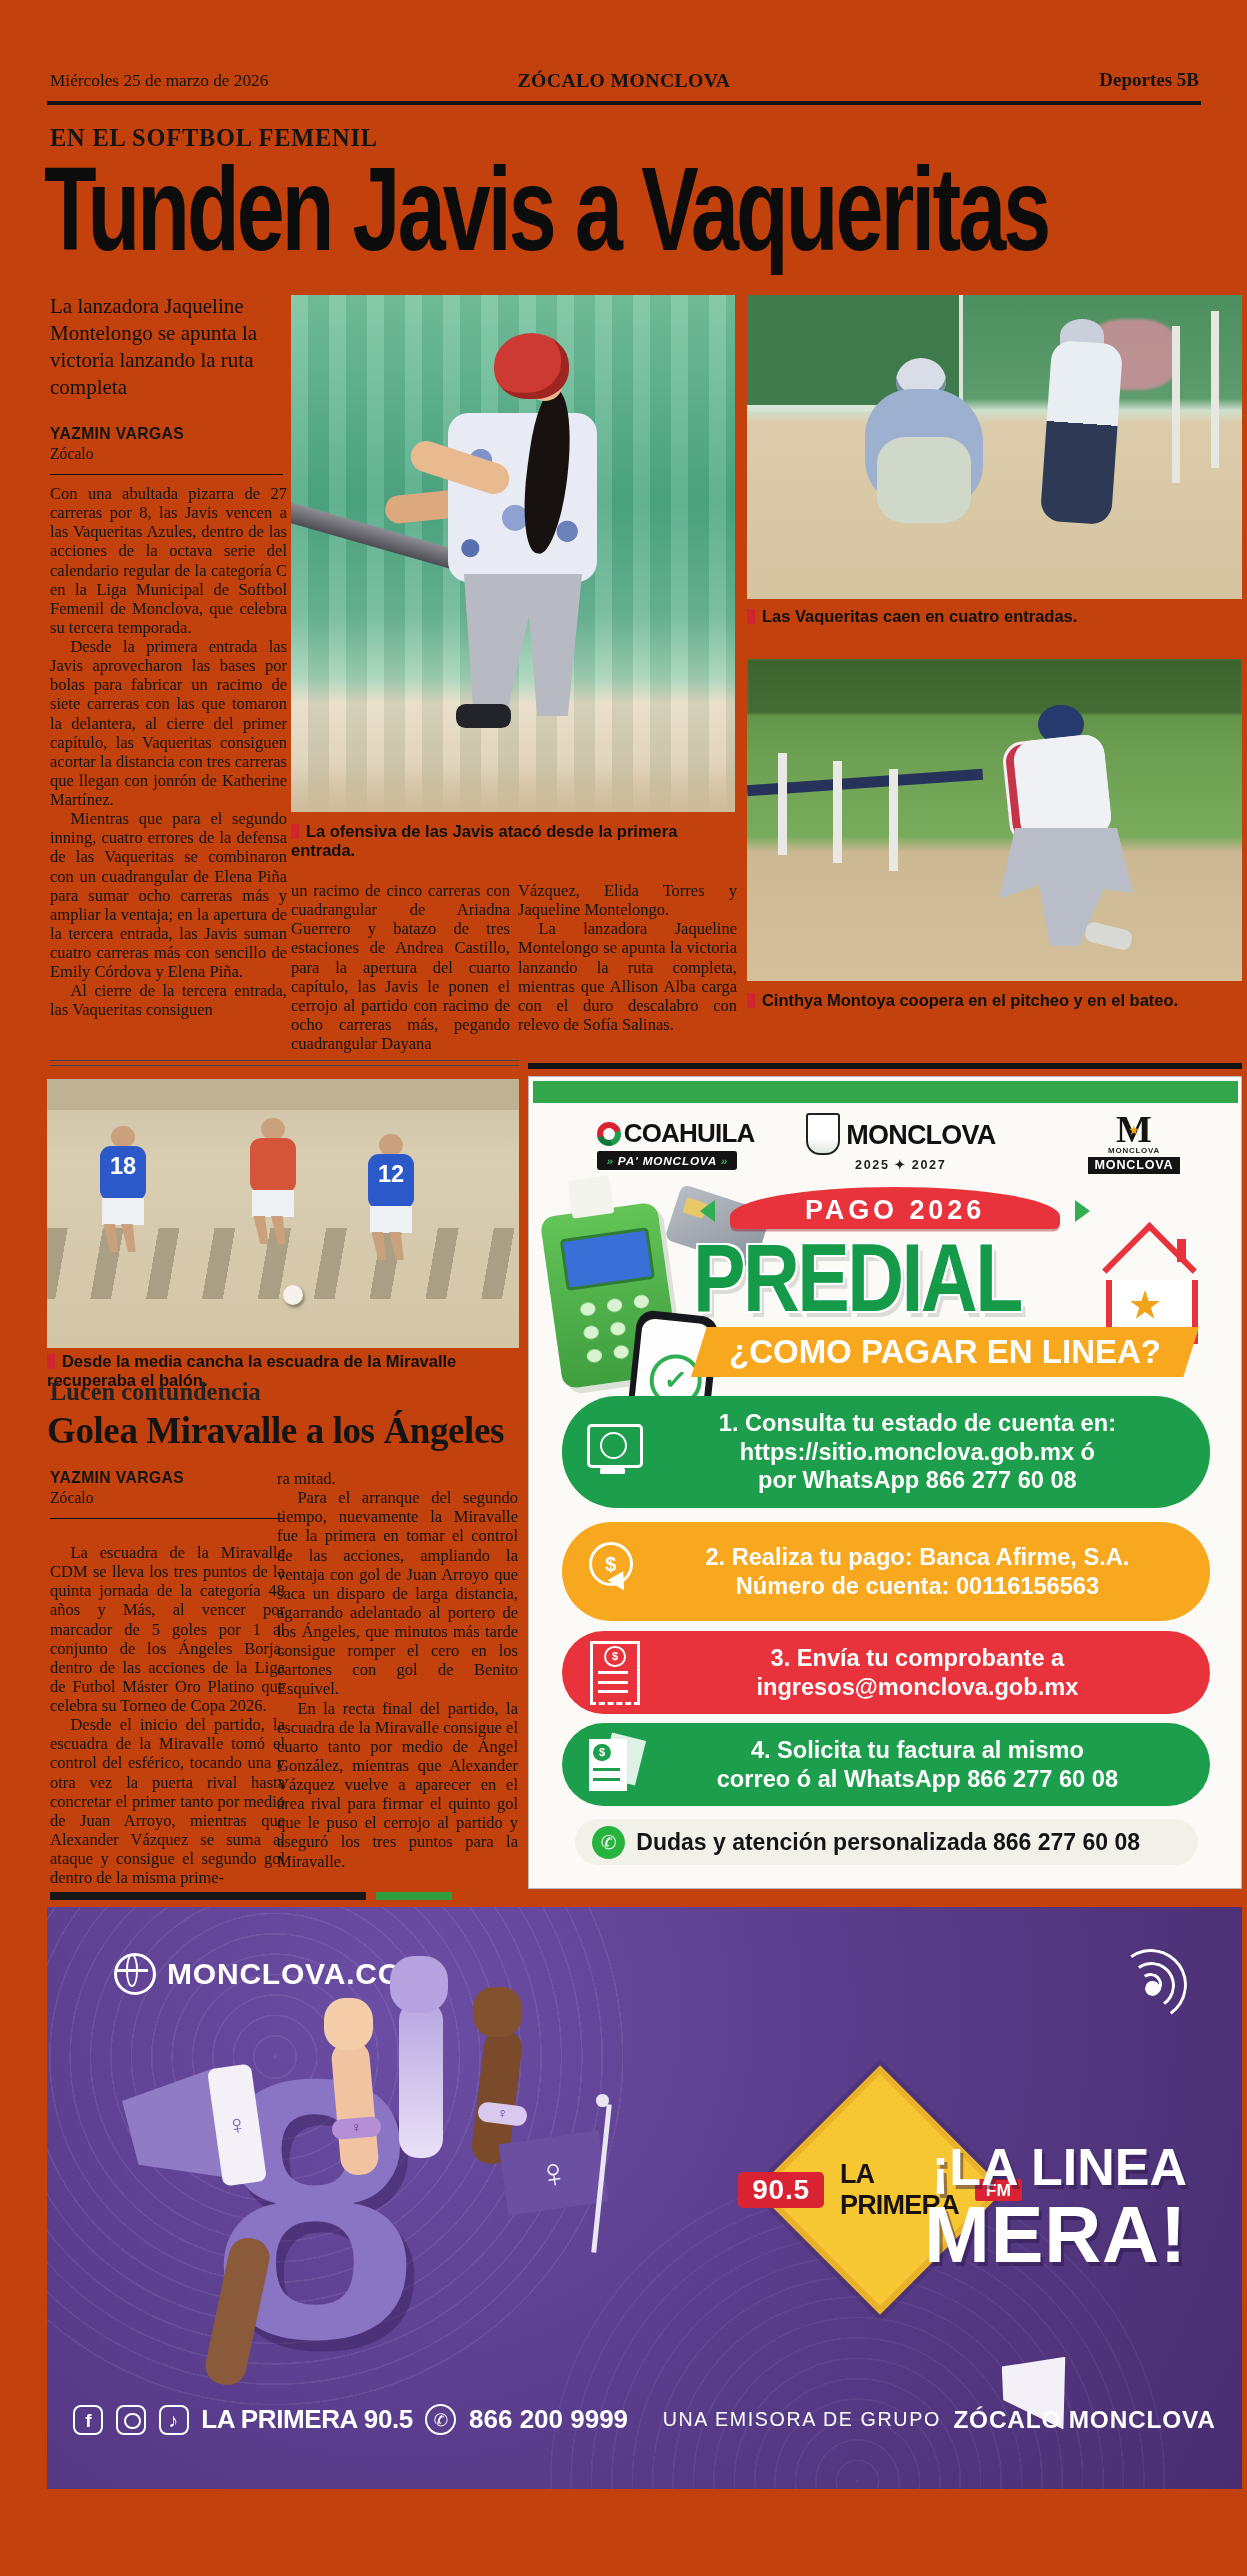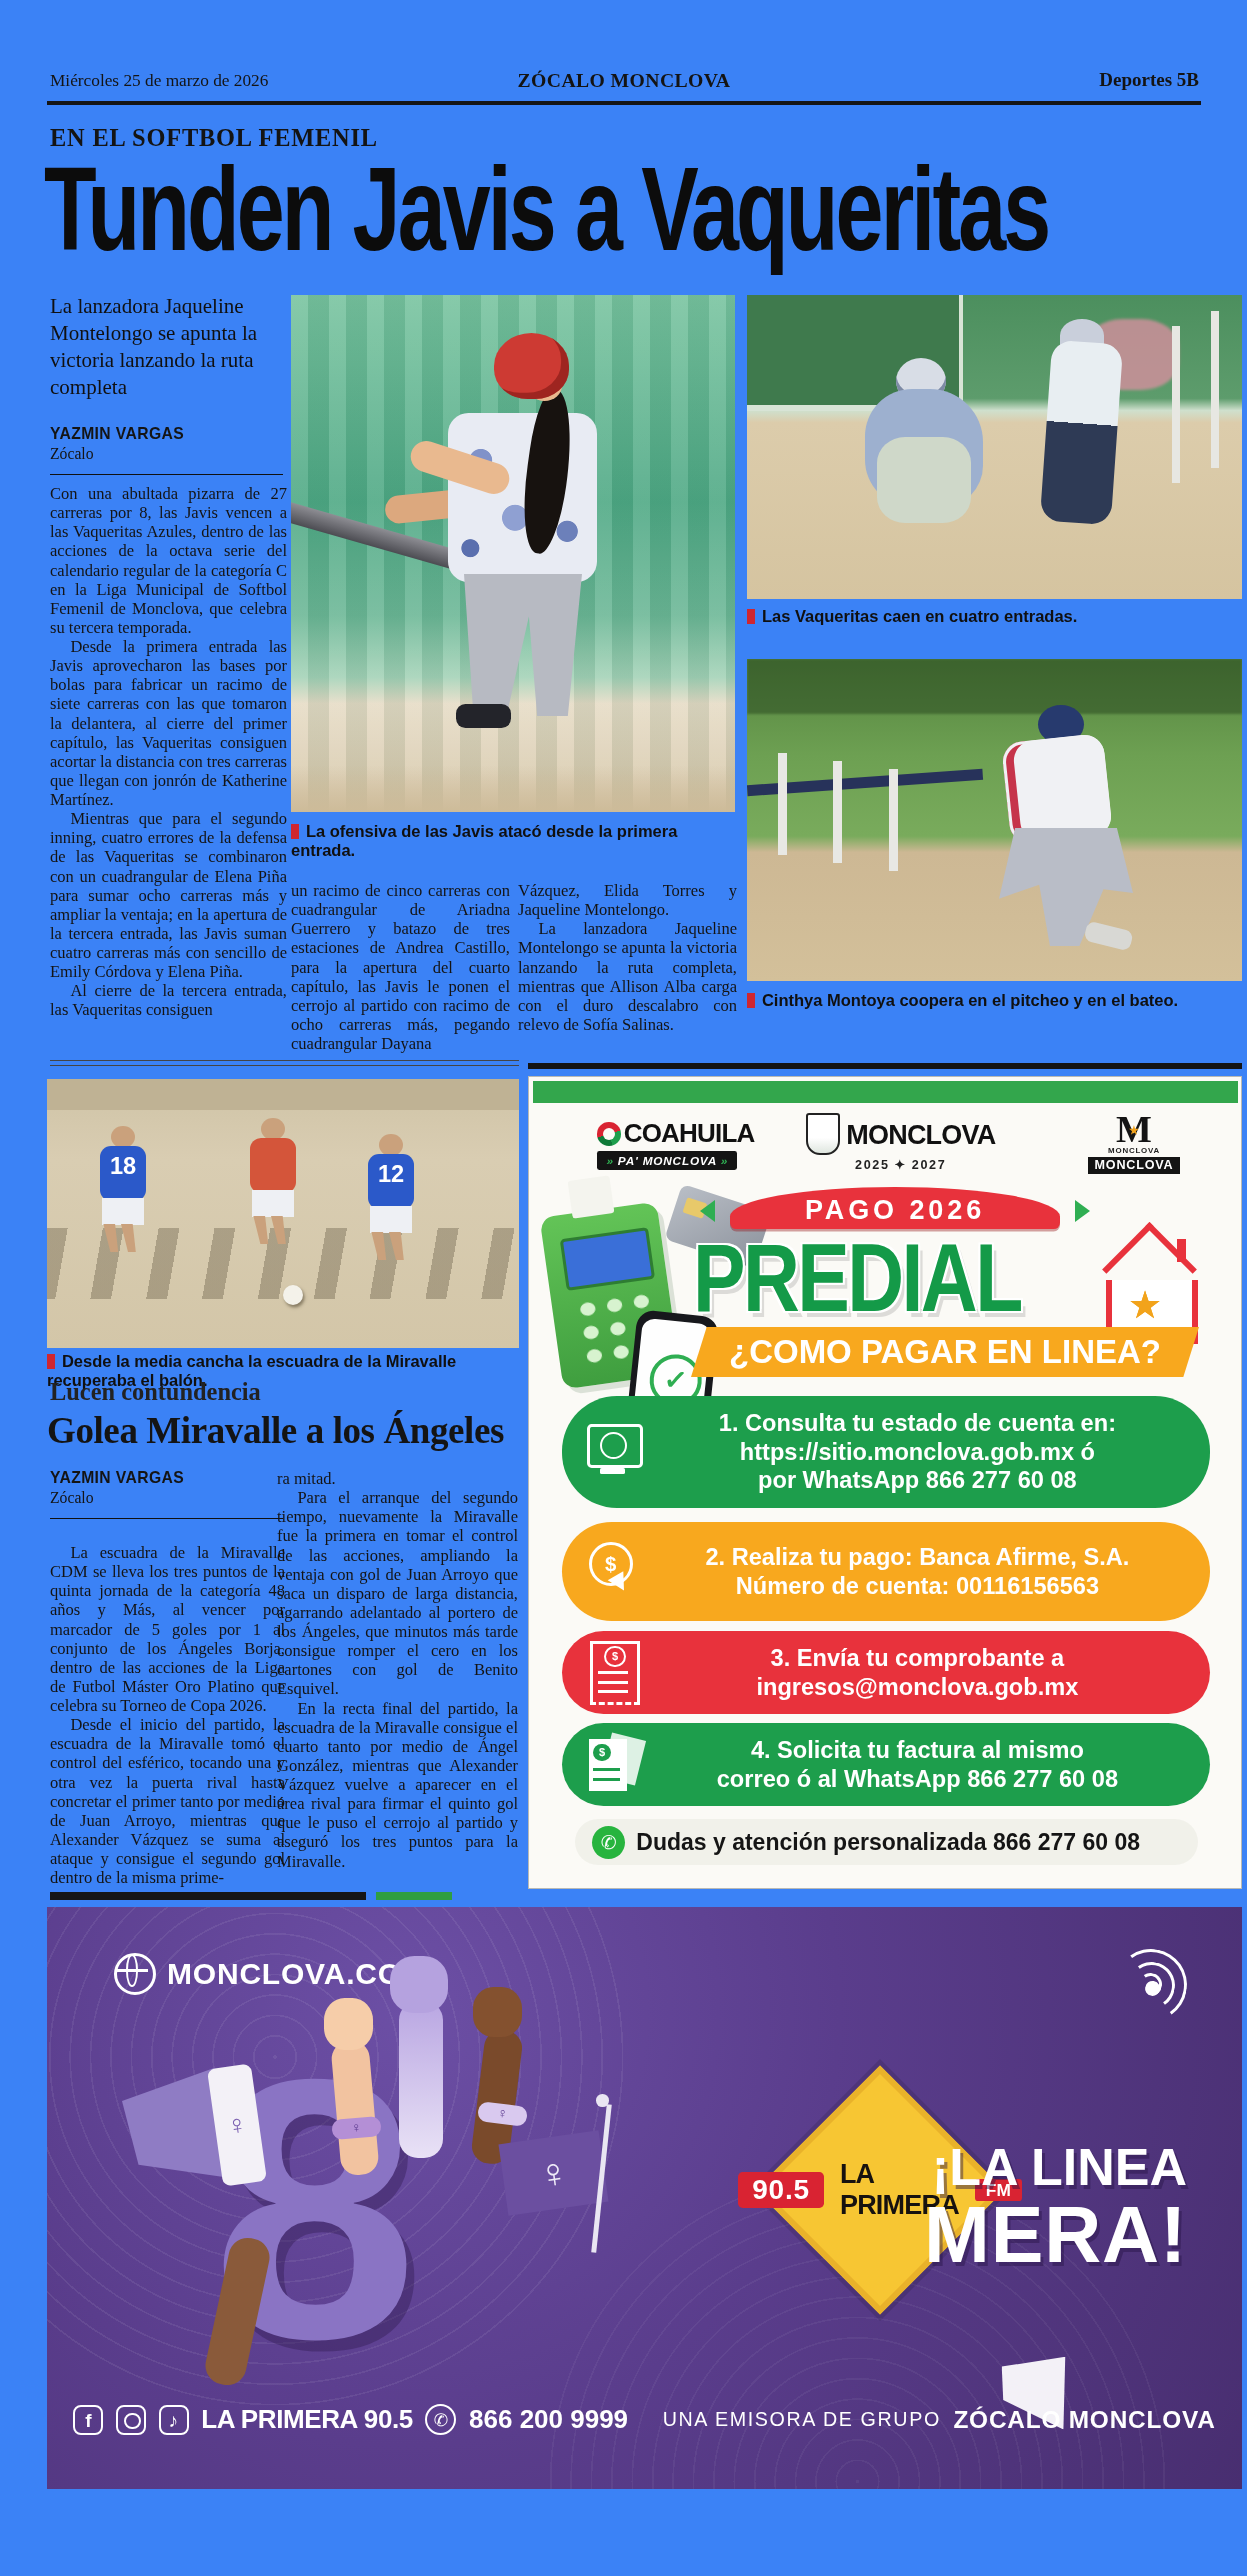--- a/index.html
+++ b/index.html
@@ -3,7 +3,7 @@
 <meta charset="utf-8">
 <style>
   html,body{margin:0;padding:0;background:#e9e9e9;}
-  #page{position:relative;width:1248px;height:2576px;background:#3b82f6;font-family:"Liberation Serif",serif;color:#141414;overflow:hidden;}
+  #page{position:relative;width:1248px;height:2576px;background:#c2410c;font-family:"Liberation Serif",serif;color:#141414;overflow:hidden;}
   .abs{position:absolute;}
   
   .hdr-date{left:50px;top:71px;font-size:17.3px;}

